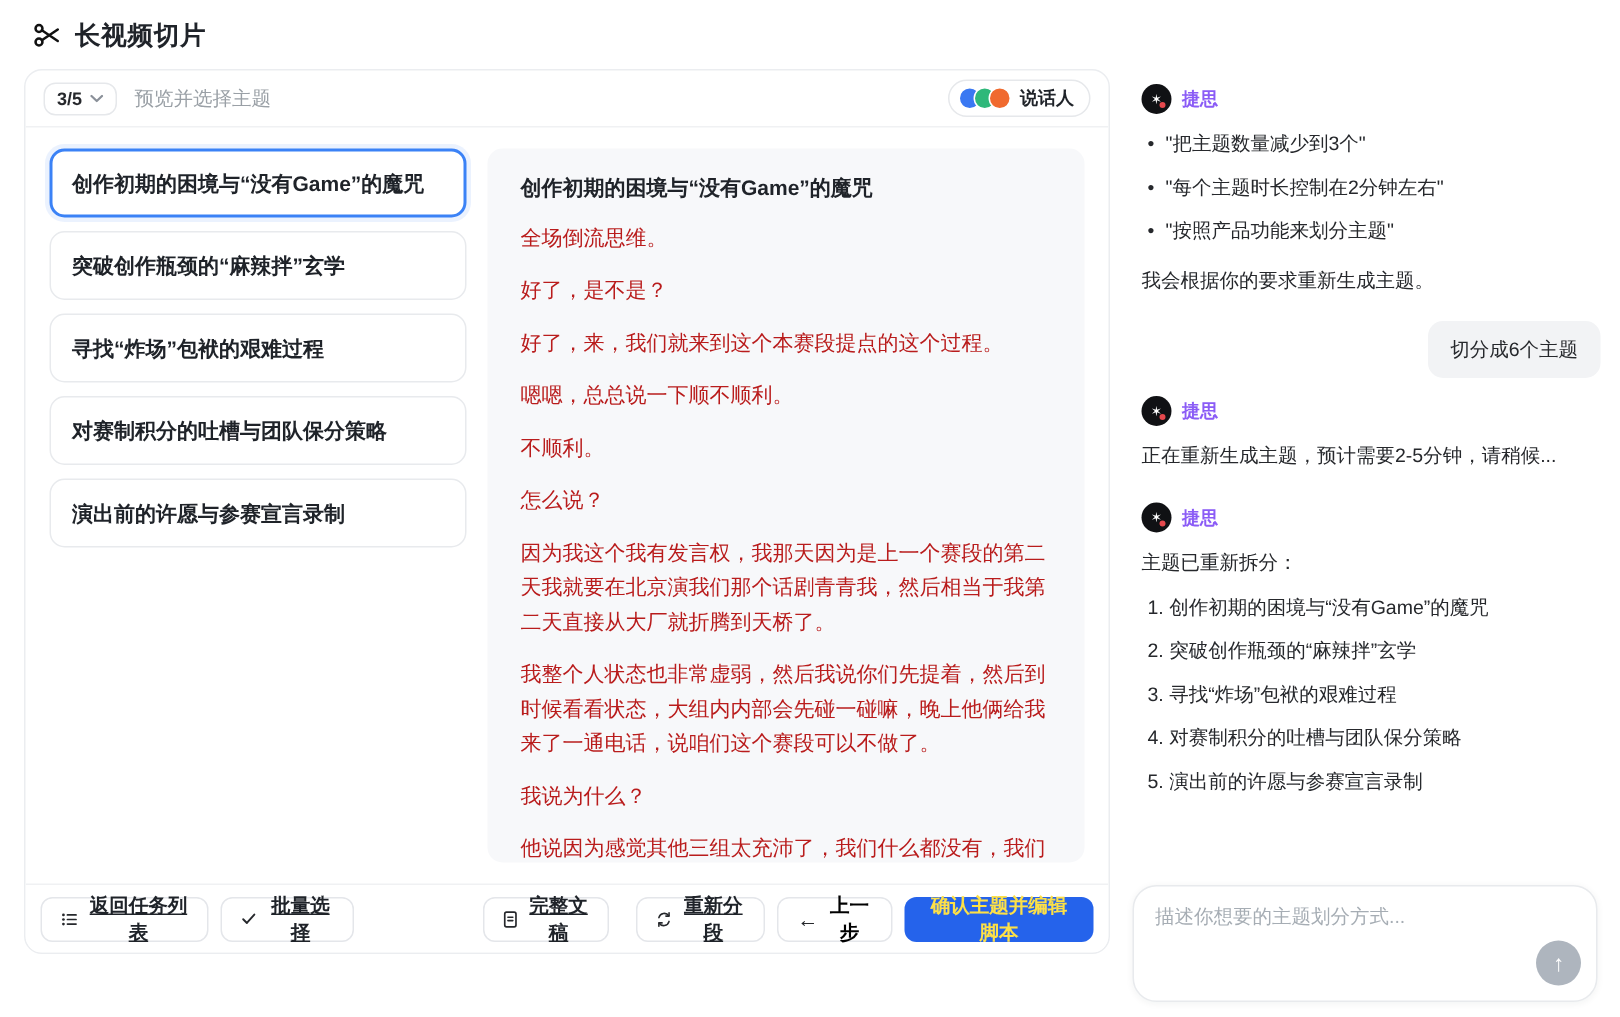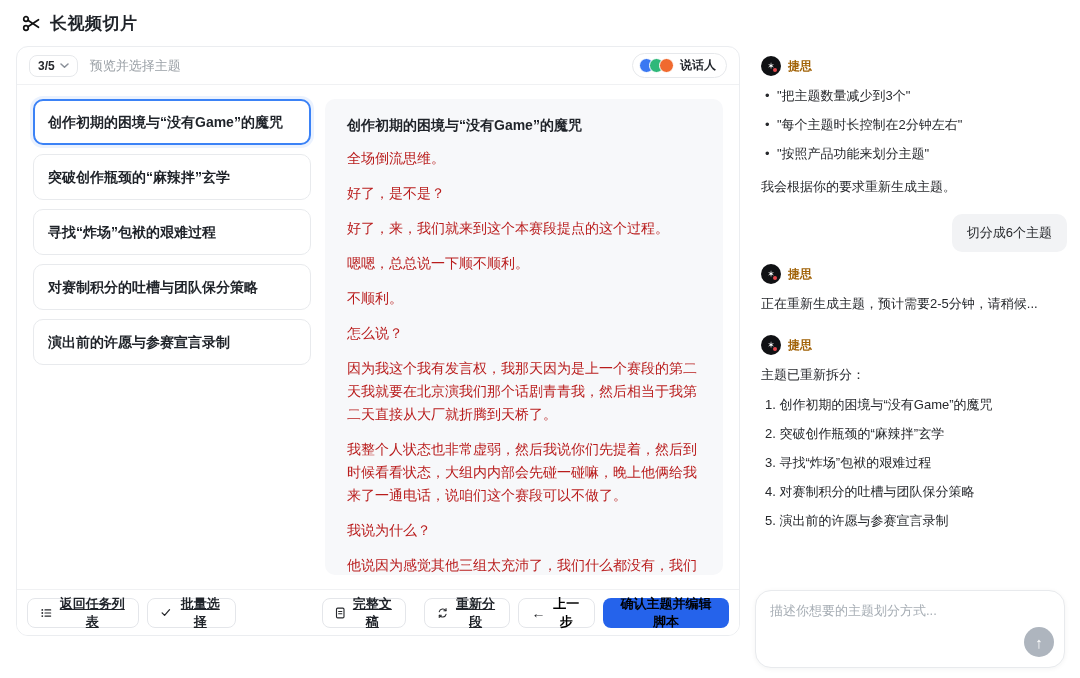--- a/index.html
+++ b/index.html
@@ -58,7 +58,7 @@
     display:flex; align-items:center; justify-content:center; font-size:9px; position:relative; }
   .bot-avatar::after { content:""; position:absolute; width:4px; height:4px; border-radius:50%;
     background:#e5484d; right:4px; bottom:4px; }
-  .bot-name { font-size:12px; font-weight:700; color:#a16207; }
+  .bot-name { font-size:12px; font-weight:700; color:#8b5cf6; }
   .msg-text { font-size:13px; line-height:22px; color:#26282c; }
   .bullets { list-style:none; margin:10px 0 2px 2px; }
   .bullets li { font-size:13px; line-height:20px; margin:9px 0; padding-left:14px; position:relative; color:#26282c; }

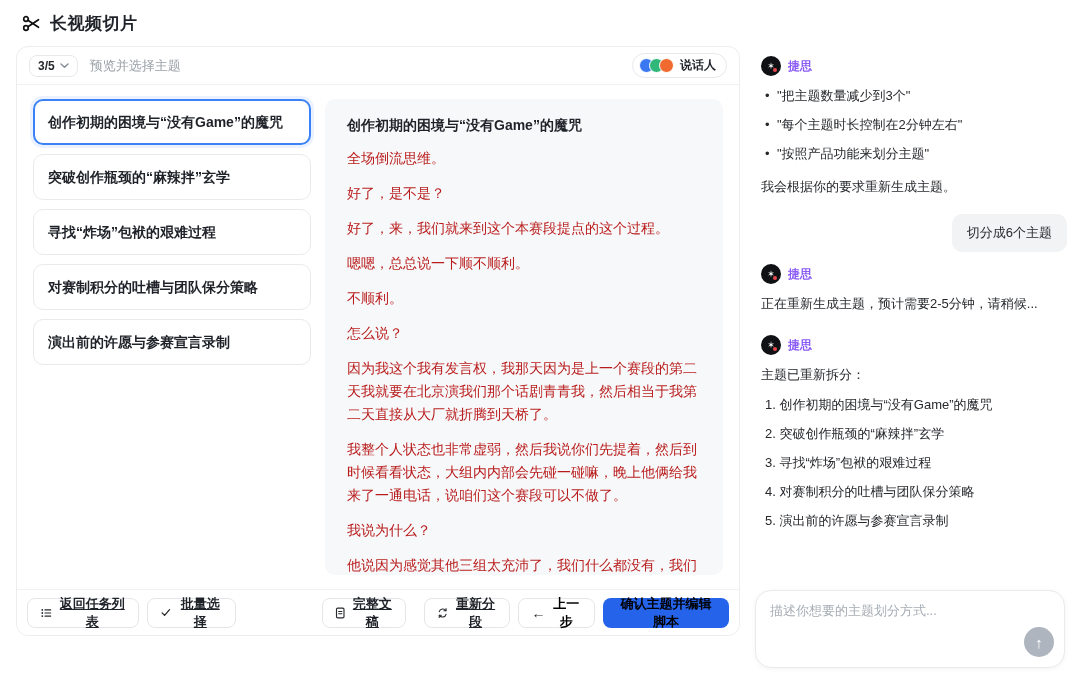--- a/index.html
+++ b/index.html
@@ -46,7 +46,7 @@
   .right-group { margin-left:auto; display:flex; gap:8px; align-items:center; }
   .btn-ghost { display:flex; align-items:center; gap:6px; height:30px; padding:0 13px; background:#fff;
     border:1px solid #e4e6ea; border-radius:8px; font-size:13px; font-weight:600; cursor:pointer; }
-  .btn-primary { height:30px; padding:0 14px; background:#2563eb; color:#000000; border:none; border-radius:8px;
+  .btn-primary { height:30px; padding:0 14px; background:#2563eb; color:#fde047; border:none; border-radius:8px;
     font-size:13px; font-weight:700; cursor:pointer; display:flex; align-items:center; }
   .arrow-ch { font-size:14px; line-height:1; color:#26282c; }
 

